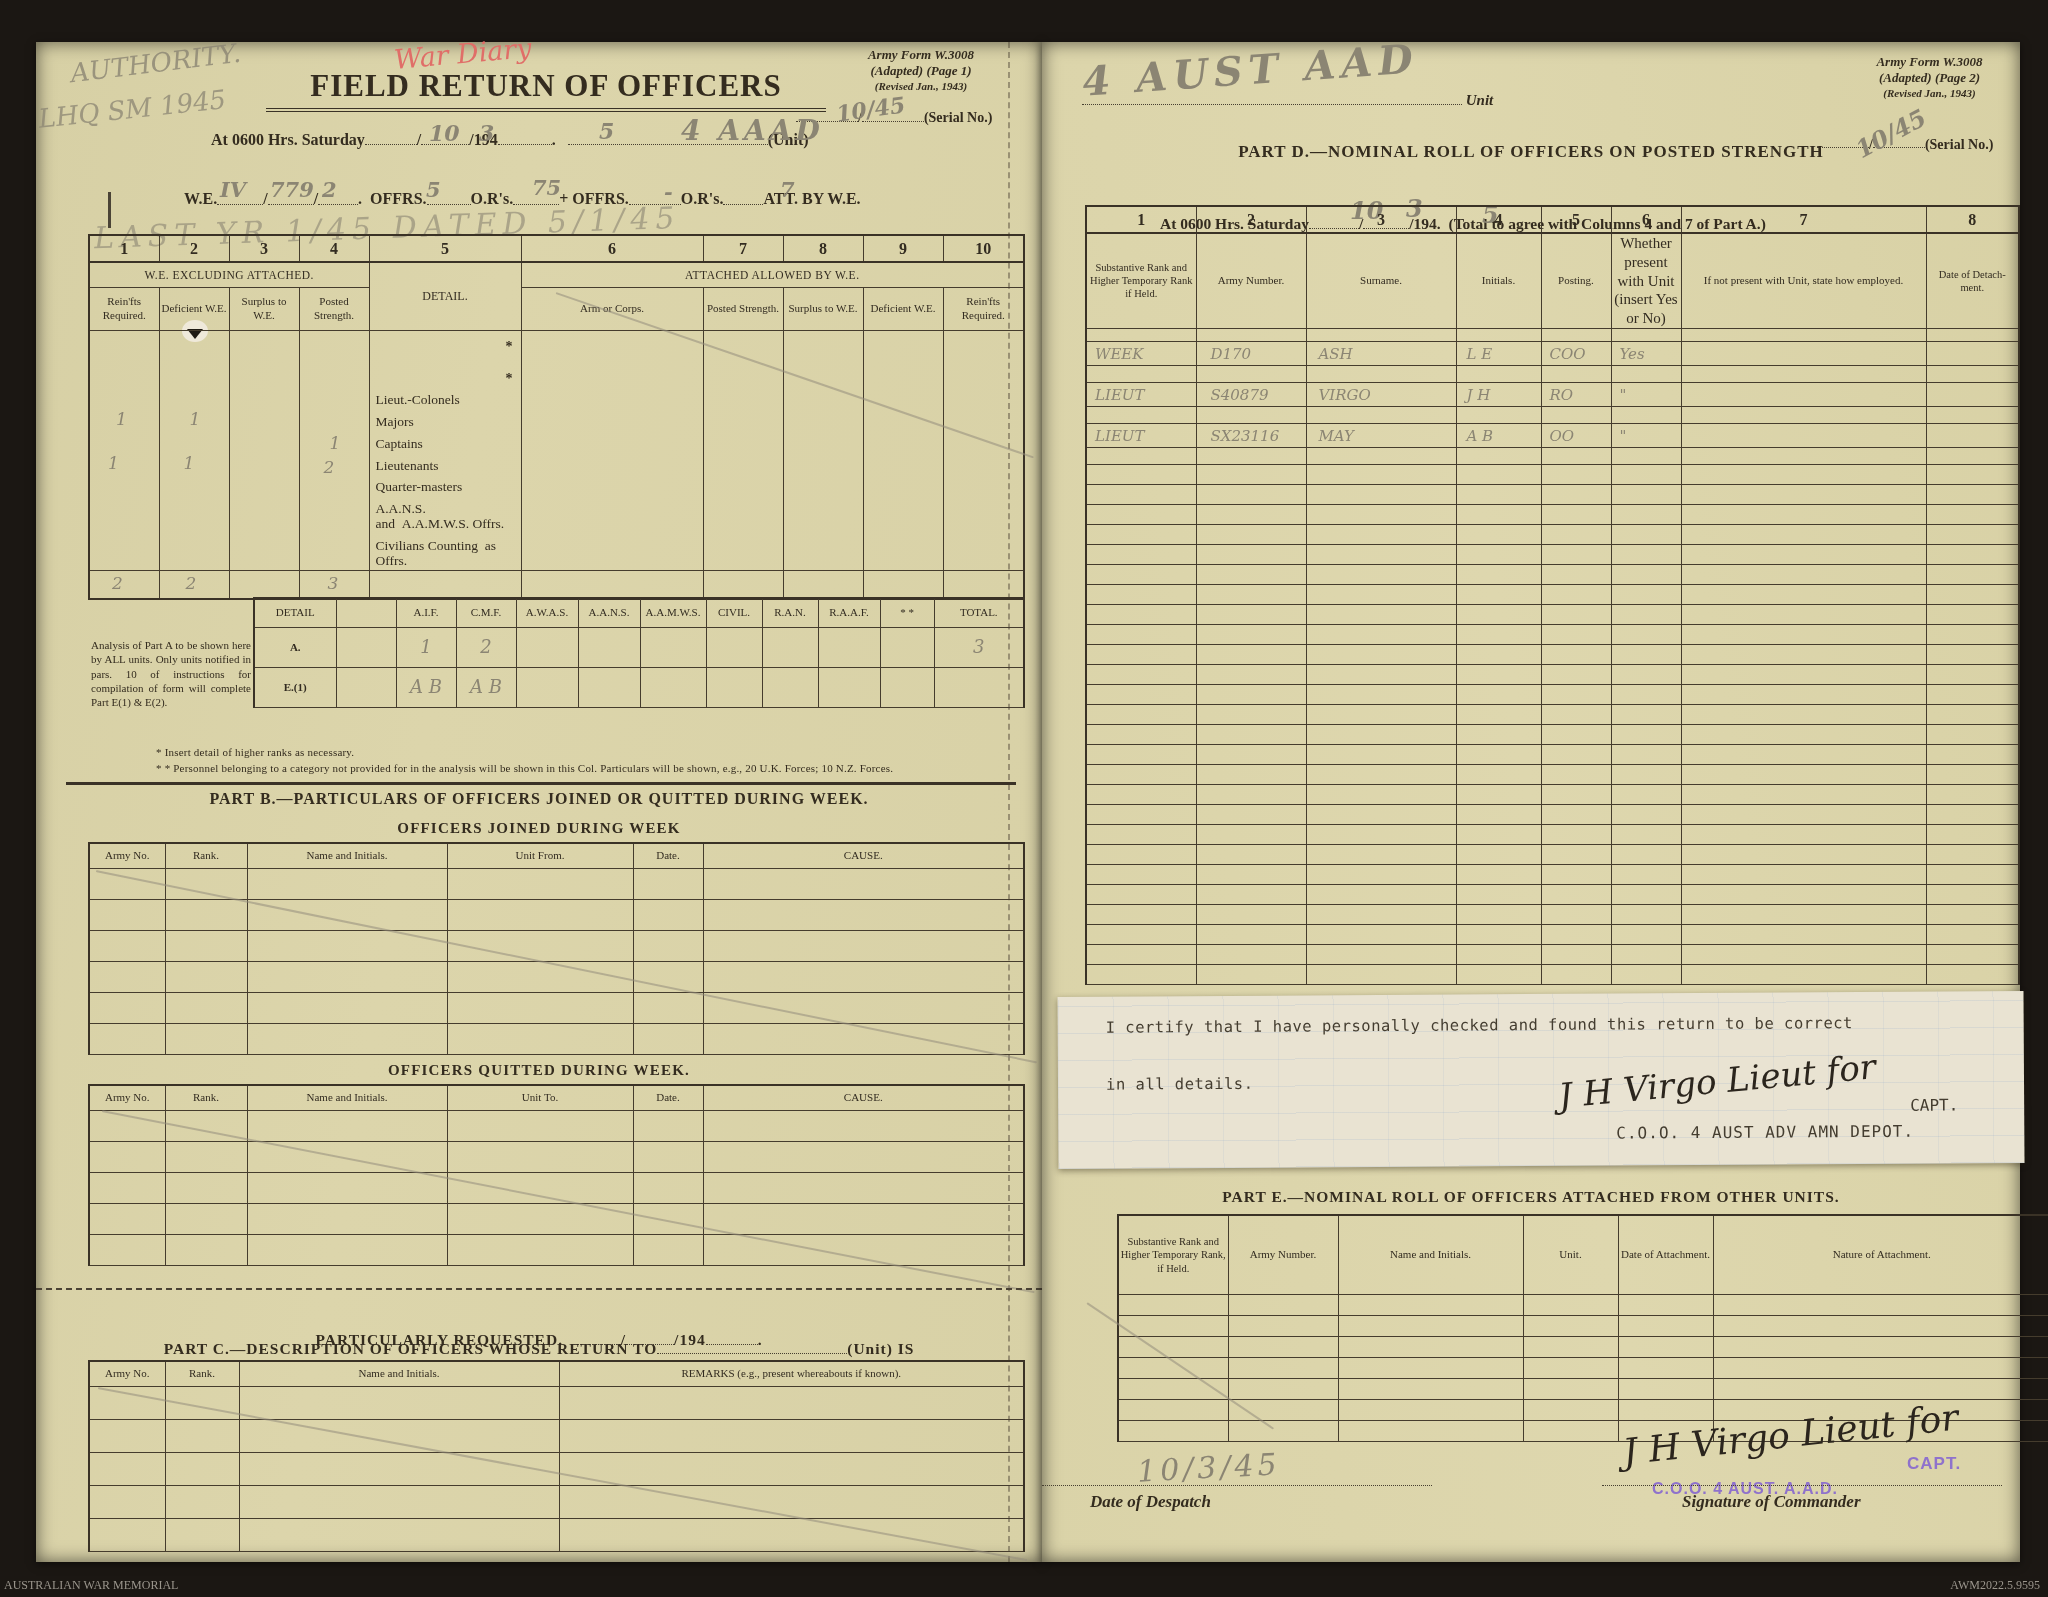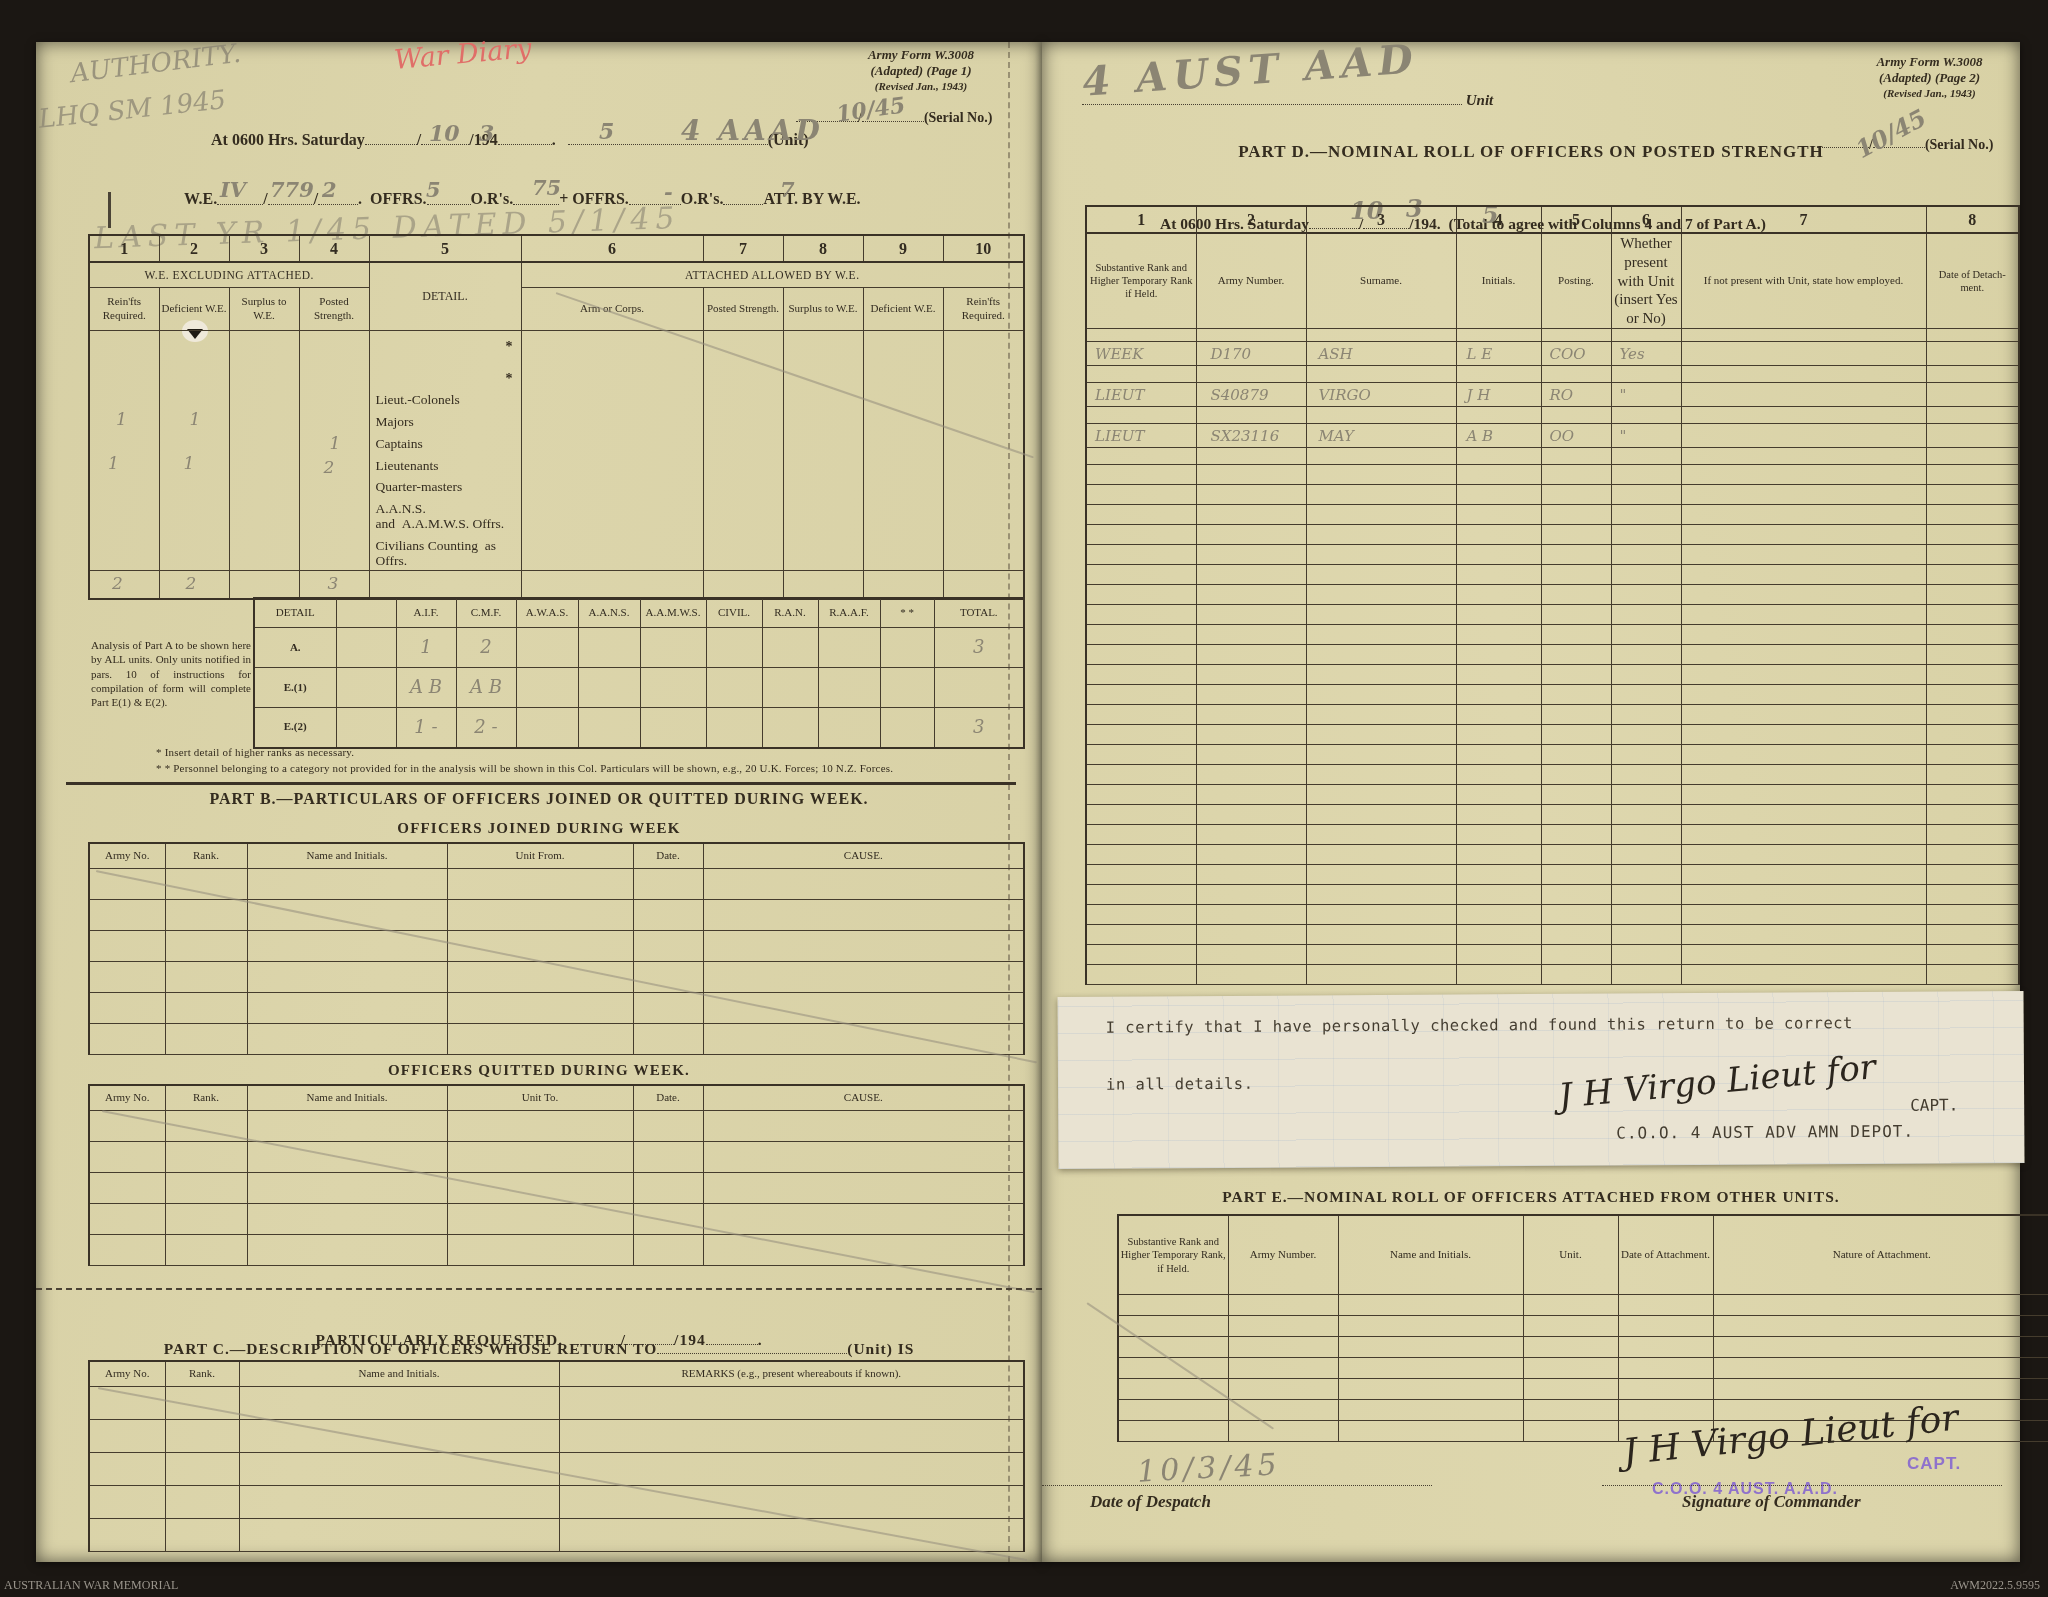--- a/index.html
+++ b/index.html
@@ -66,6 +66,7 @@
 
     <div class="abs red" style="left:358px;top:-4px;font-size:27px;transform:rotate(-5deg);"><span>War Diary</span></div>
 
+    <div class="abs printed b" style="left:230px;top:26px;width:560px;text-align:center;font-size:31px;letter-spacing:1px;border-bottom:4px double #3a3226;padding-bottom:4px;"><span>FIELD RETURN OF OFFICERS</span></div>
 
     <div class="abs printed formref" style="left:790px;top:5px;width:190px;">
       <div>Army Form W.3008</div>

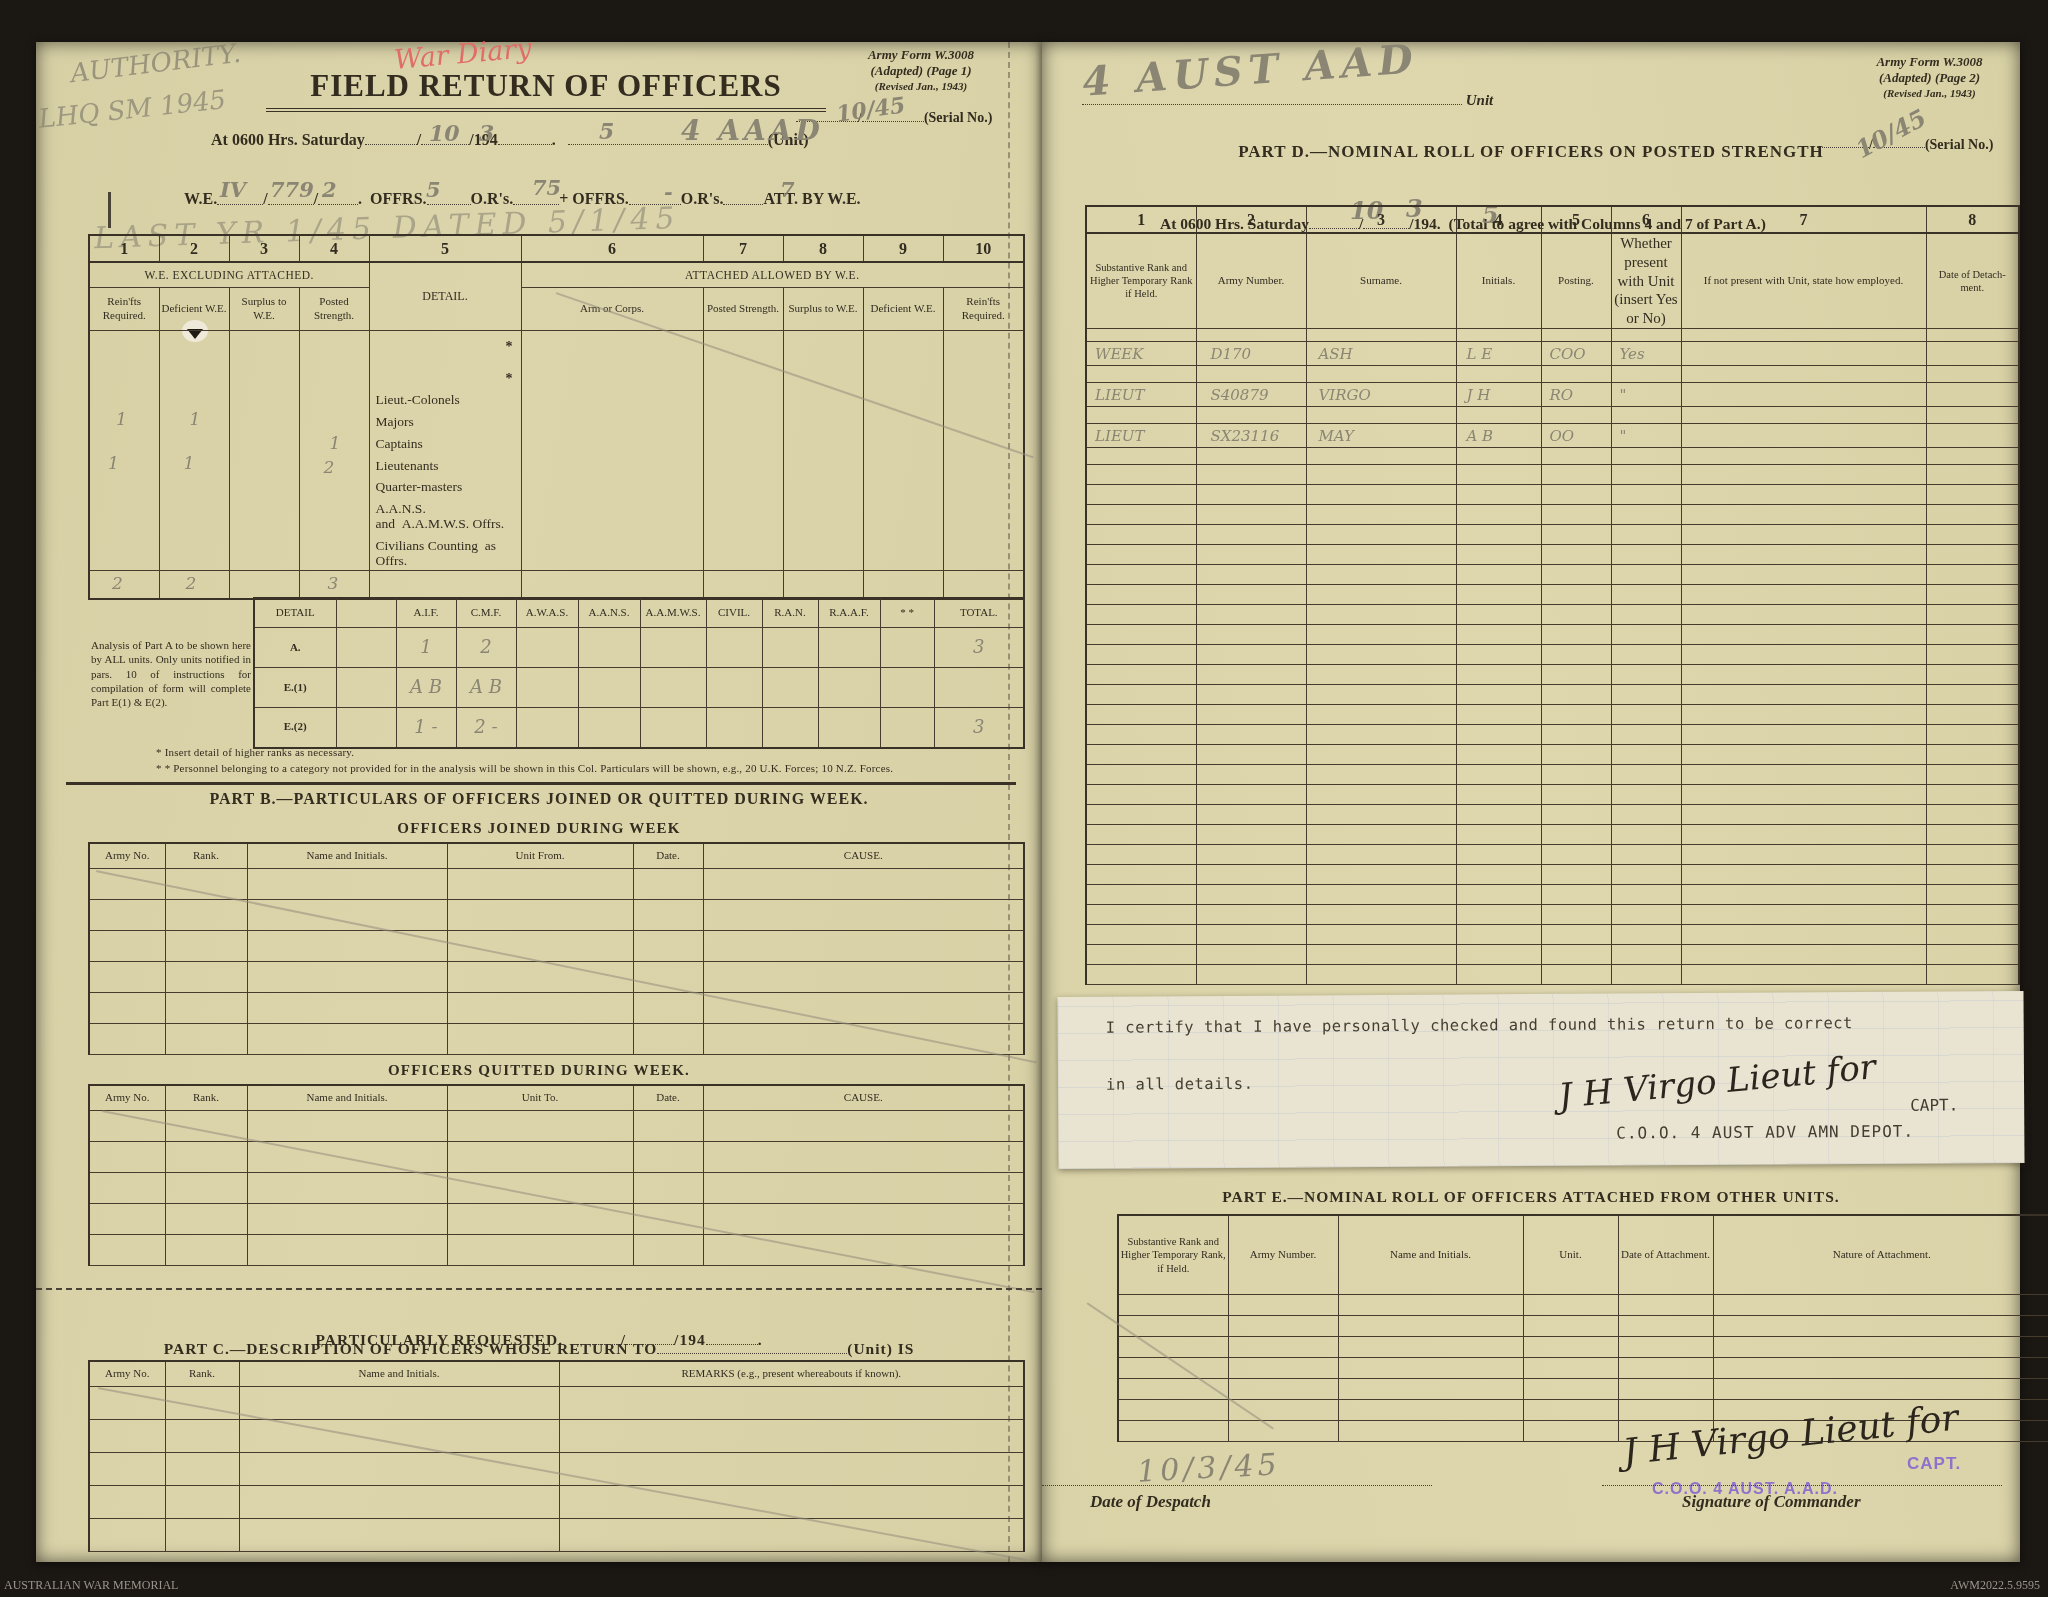--- a/index.html
+++ b/index.html
@@ -253,20 +253,6 @@
             <td></td>
         <td class="outerR"></td>
       </tr>
-      <tr class="last" style="height:40px">
-        <td class="hd outerL b">E.(2)</td>
-            <td></td>
-        <td class="ctr pencil" style="font-size:18px;padding-top:8px">1  -</td>
-        <td class="ctr pencil" style="font-size:18px;padding-top:8px">2  -</td>
-        <td></td>
-            <td></td>
-            <td></td>
-            <td></td>
-            <td></td>
-            <td></td>
-            <td></td>
-        <td class="ctr pencil outerR" style="font-size:18px;padding-top:8px">3</td>
-      </tr>
     </tbody>
       </table>
     <div class="abs printed fn" style="left:120px;top:704px;"><span>* Insert detail of higher ranks as necessary.</span></div>

